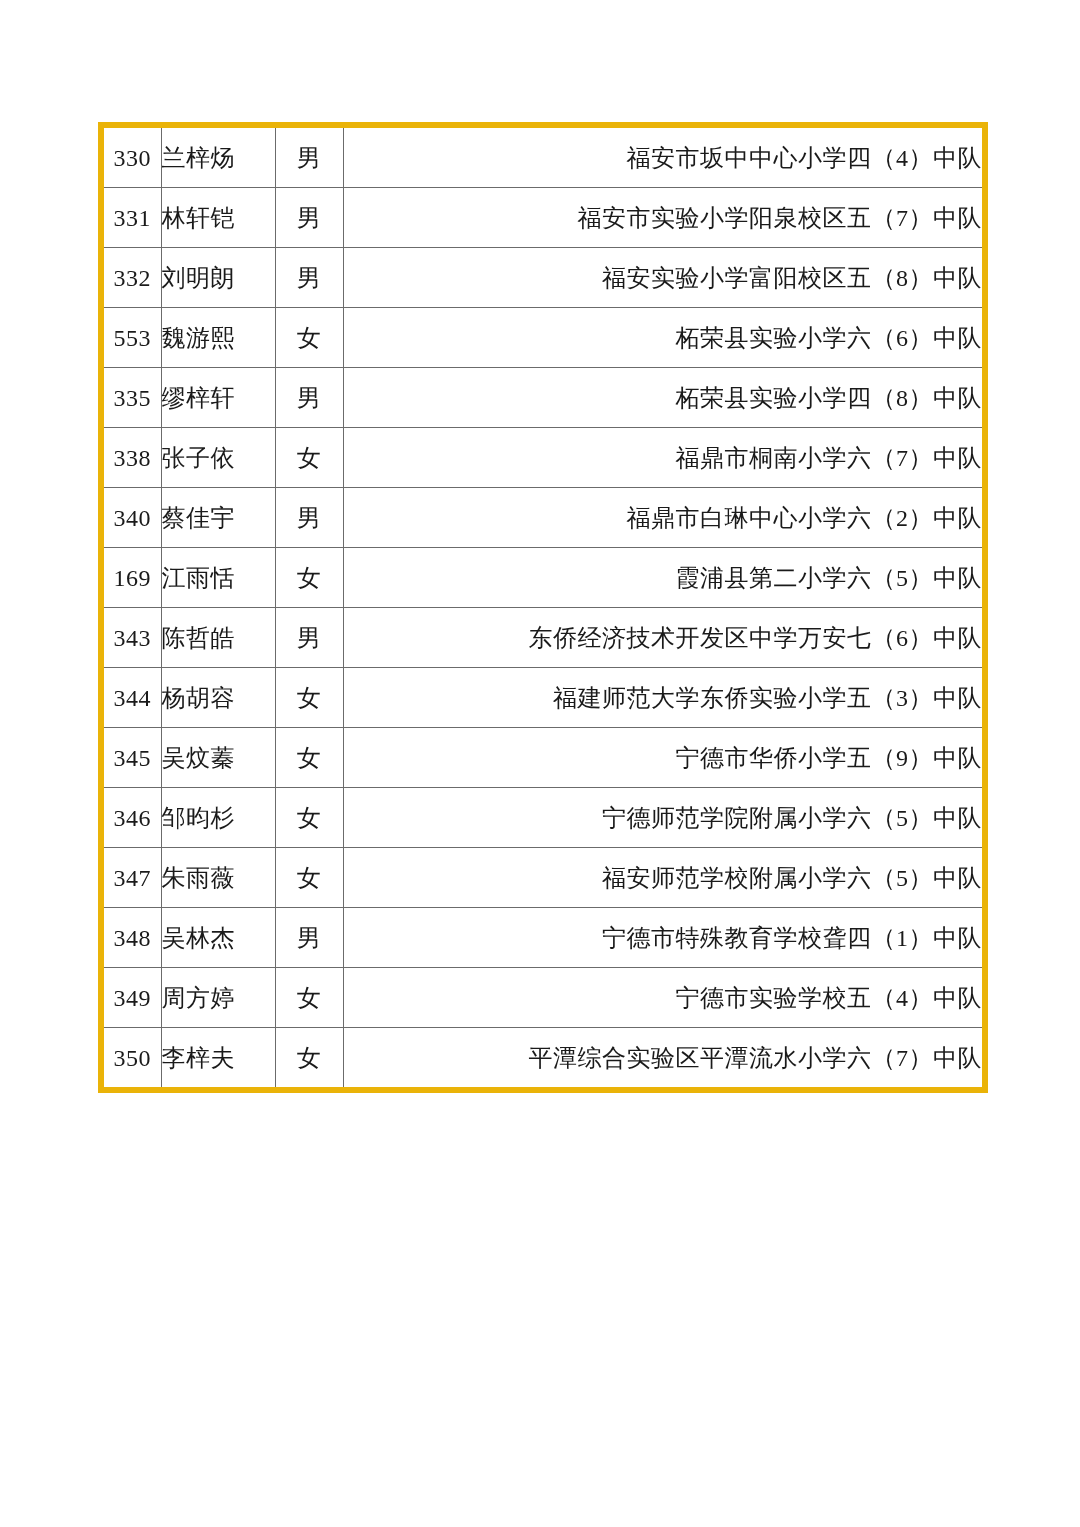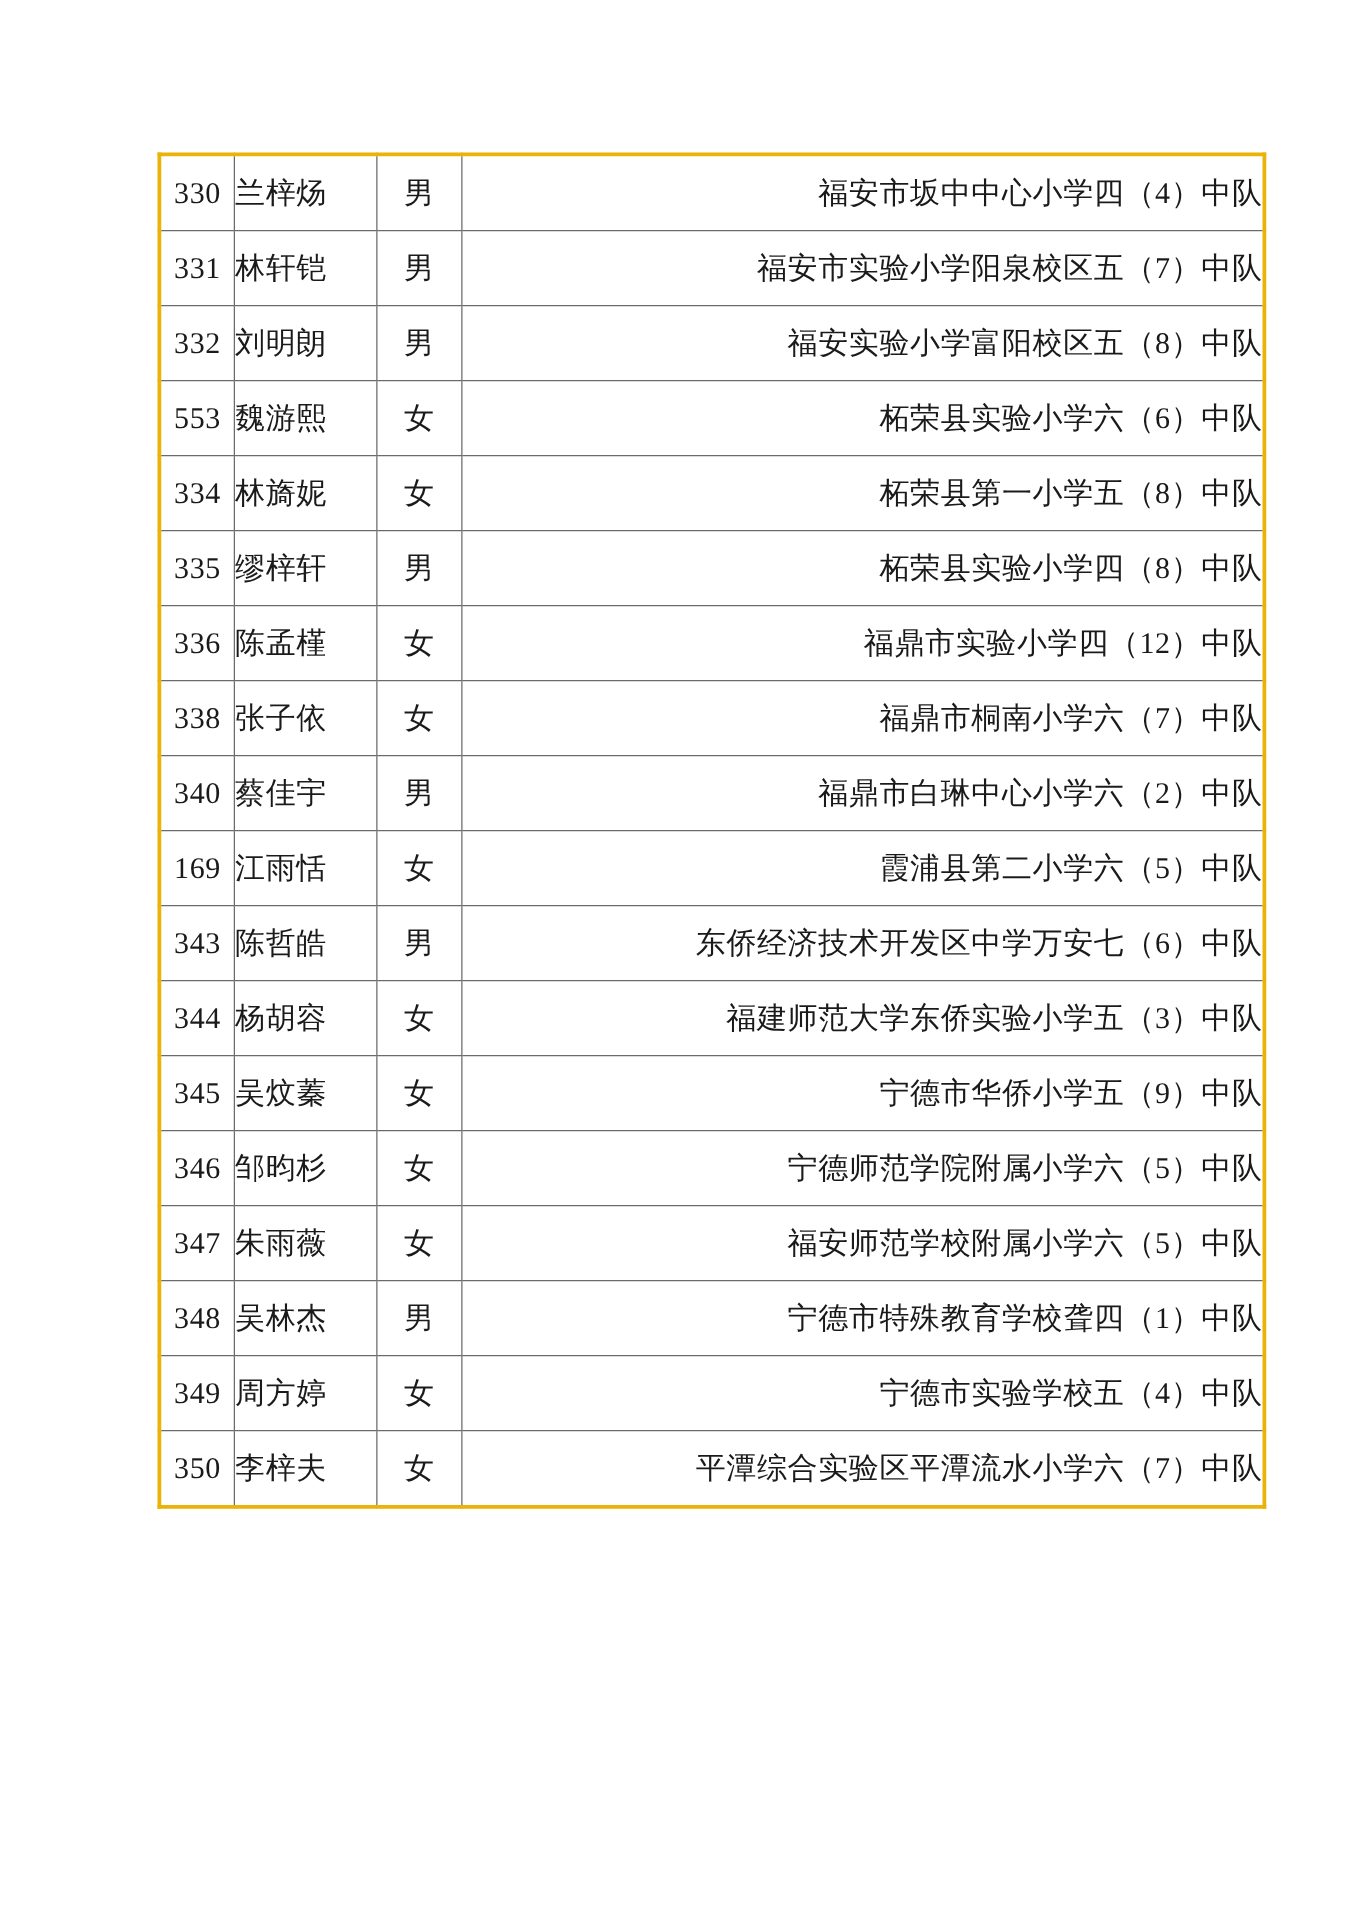--- a/index.html
+++ b/index.html
@@ -66,8 +66,7 @@
   }
   
   table.roster {
-    border: 3px solid #eab308;
-    margin-left: 28px;
+    border: 6px solid #eab308;
   }
 </style>
 </head>

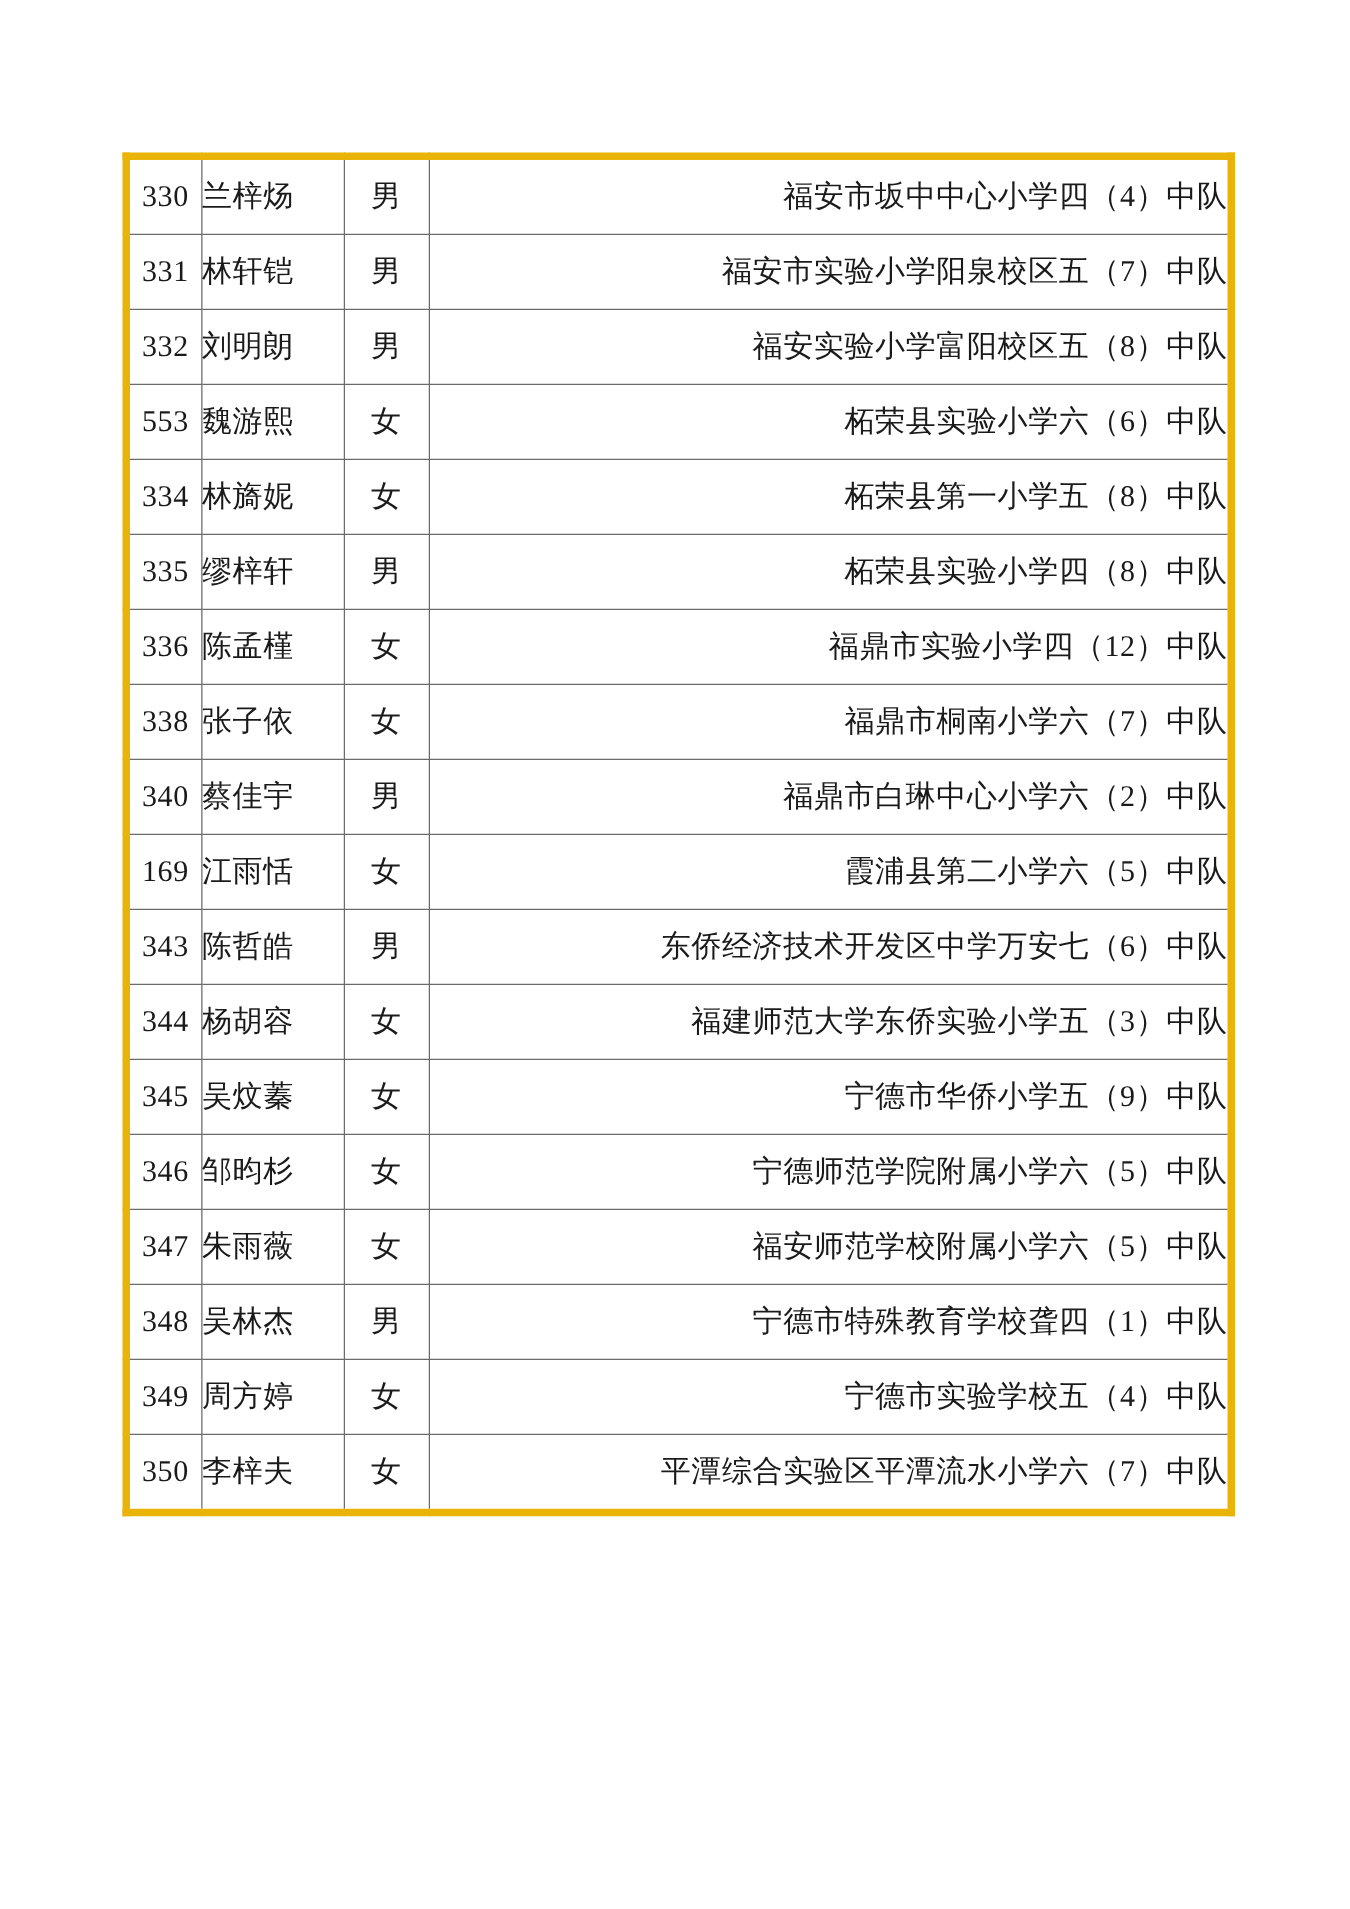--- a/index.html
+++ b/index.html
@@ -107,12 +107,6 @@
             <td class="org">柘荣县实验小学六（6）中队</td>
           </tr>
           <tr>
-            <td class="seq">334</td>
-            <td class="name">林旖妮</td>
-            <td class="sex">女</td>
-            <td class="org">柘荣县第一小学五（8）中队</td>
-          </tr>
-          <tr>
             <td class="seq">335</td>
             <td class="name">缪梓轩</td>
             <td class="sex">男</td>

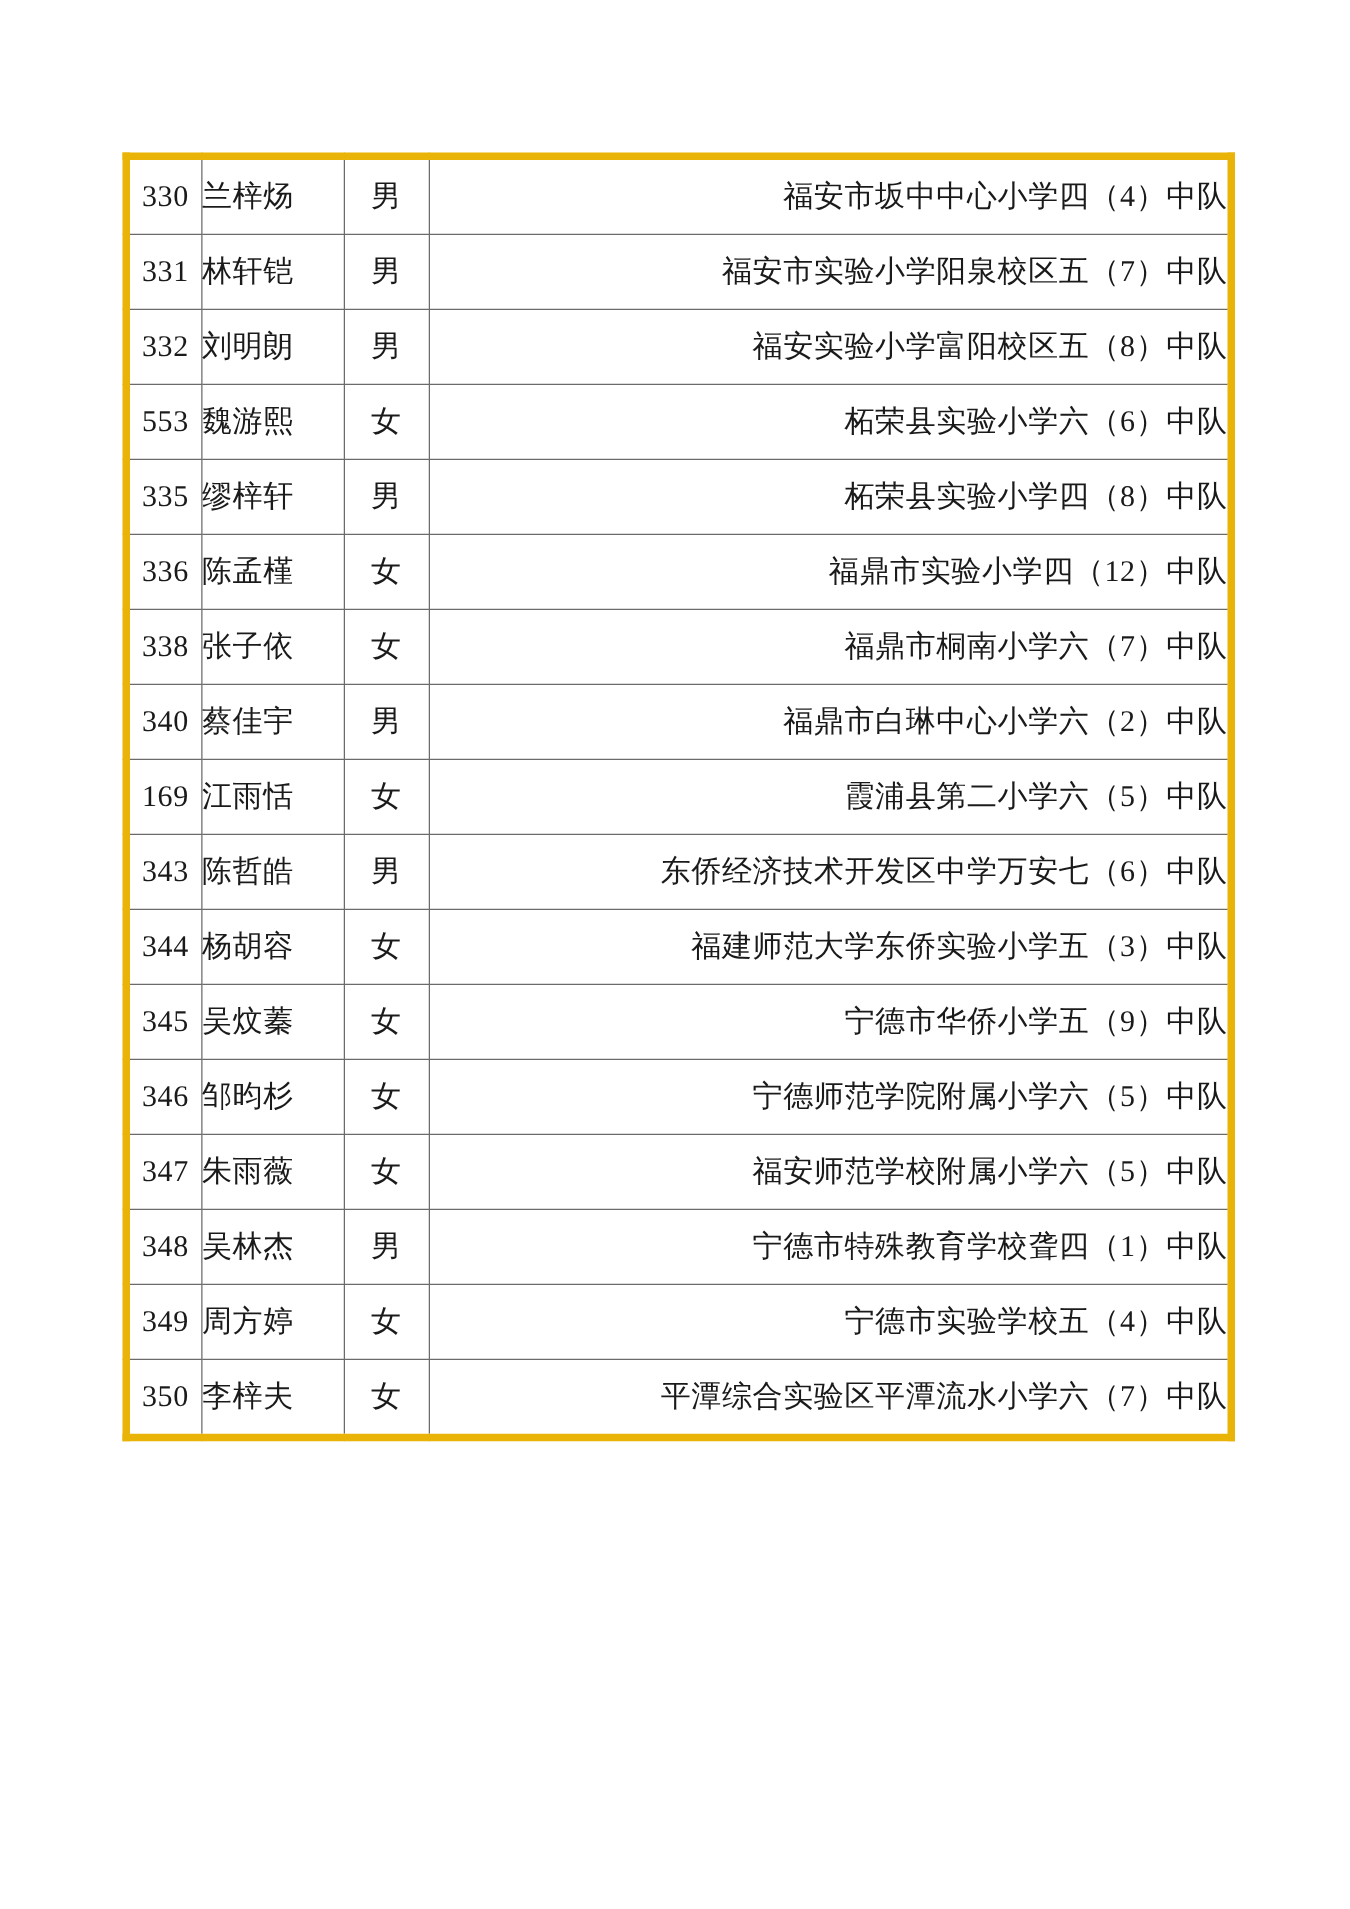--- a/index.html
+++ b/index.html
@@ -113,12 +113,6 @@
             <td class="org">柘荣县实验小学四（8）中队</td>
           </tr>
           <tr>
-            <td class="seq">336</td>
-            <td class="name">陈孟槿</td>
-            <td class="sex">女</td>
-            <td class="org">福鼎市实验小学四（12）中队</td>
-          </tr>
-          <tr>
             <td class="seq">338</td>
             <td class="name">张子依</td>
             <td class="sex">女</td>

